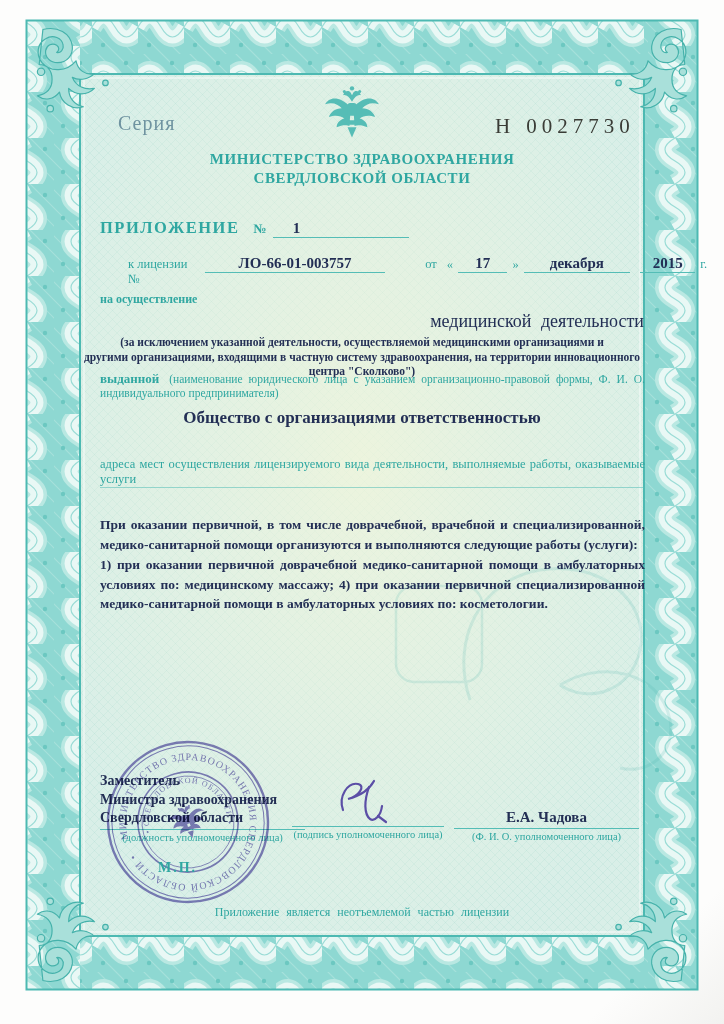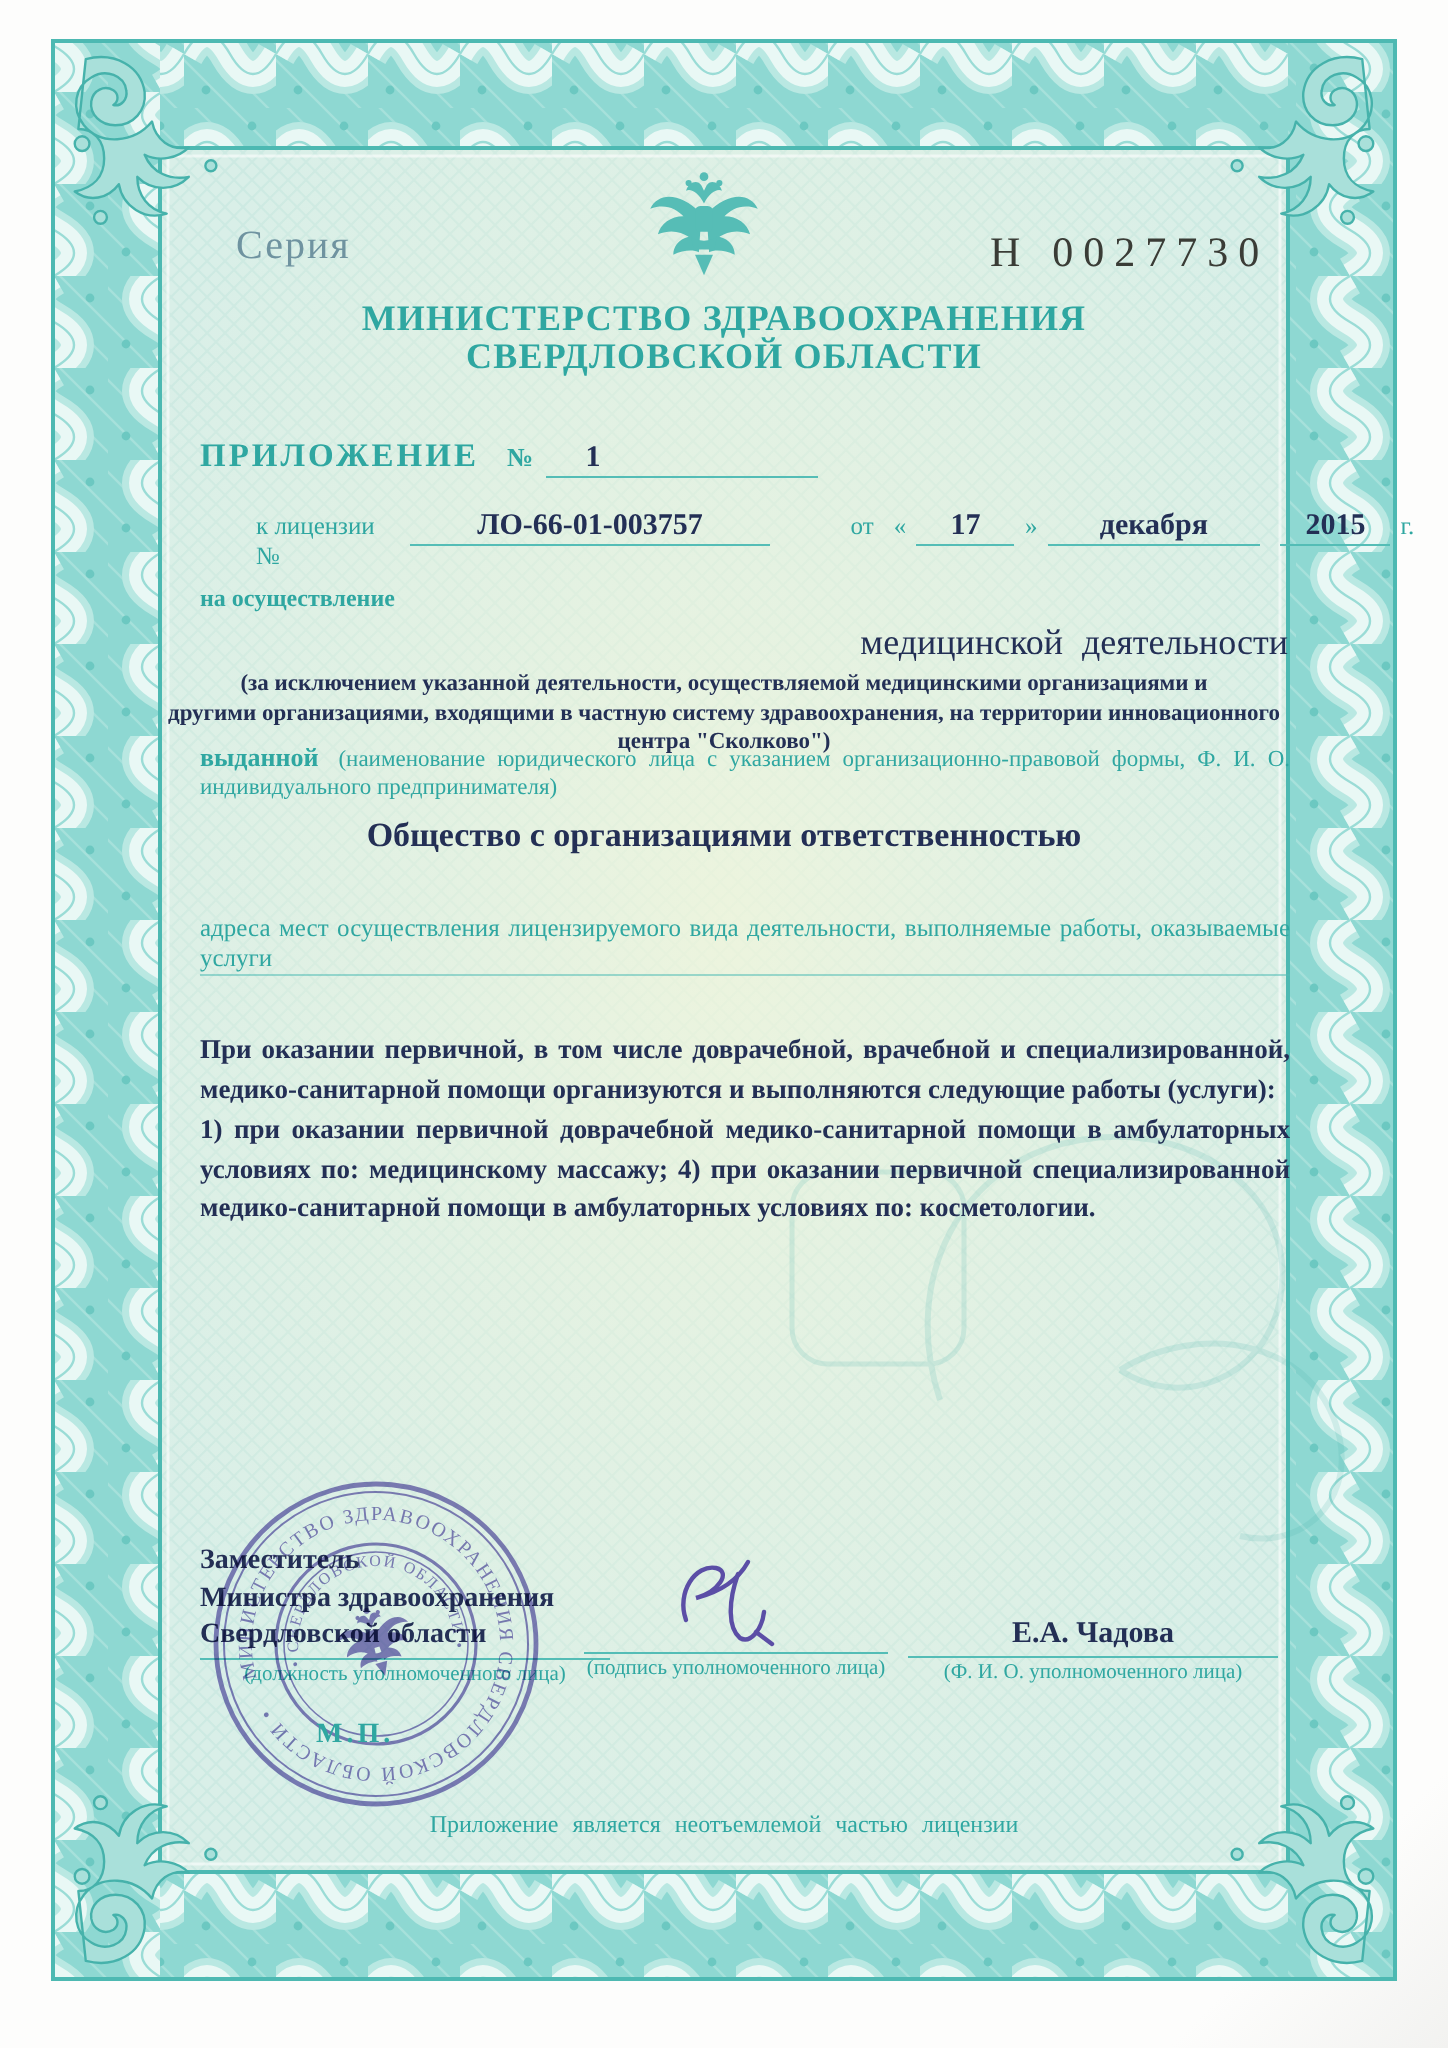--- a/index.html
+++ b/index.html
@@ -10,7 +10,7 @@
   .series{font-size:20px;color:#6f93a0;letter-spacing:1px;}
   .formnum{font-size:21px;color:#3a3c36;letter-spacing:5px;}
   .formnum .letter{margin-right:16px;letter-spacing:0;}
-  .ministry{width:100%;text-align:center;font-weight:bold;font-size:18px;line-height:18px;color:#2fa7a1;letter-spacing:0.6px;}
+  .ministry{width:100%;text-align:center;font-weight:bold;font-size:15px;line-height:18px;color:#2fa7a1;letter-spacing:0.6px;}
 
   .annex-row{display:flex;align-items:baseline;font-weight:bold;color:#2fa7a1;}
   .annex-label{font-size:16.5px;letter-spacing:1.5px;}

